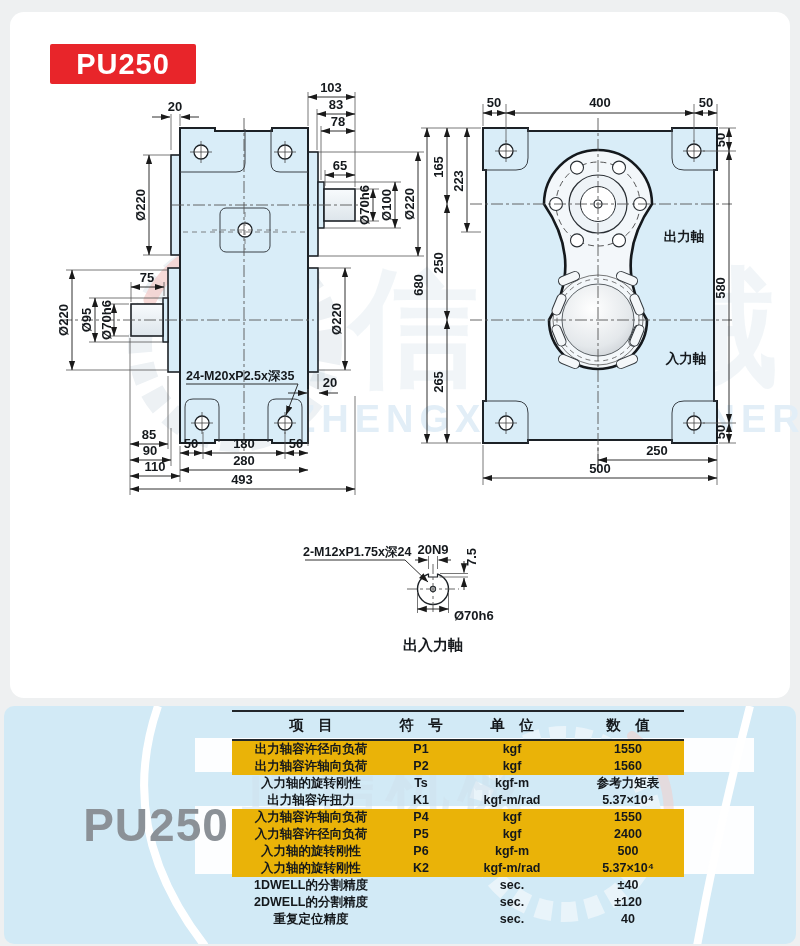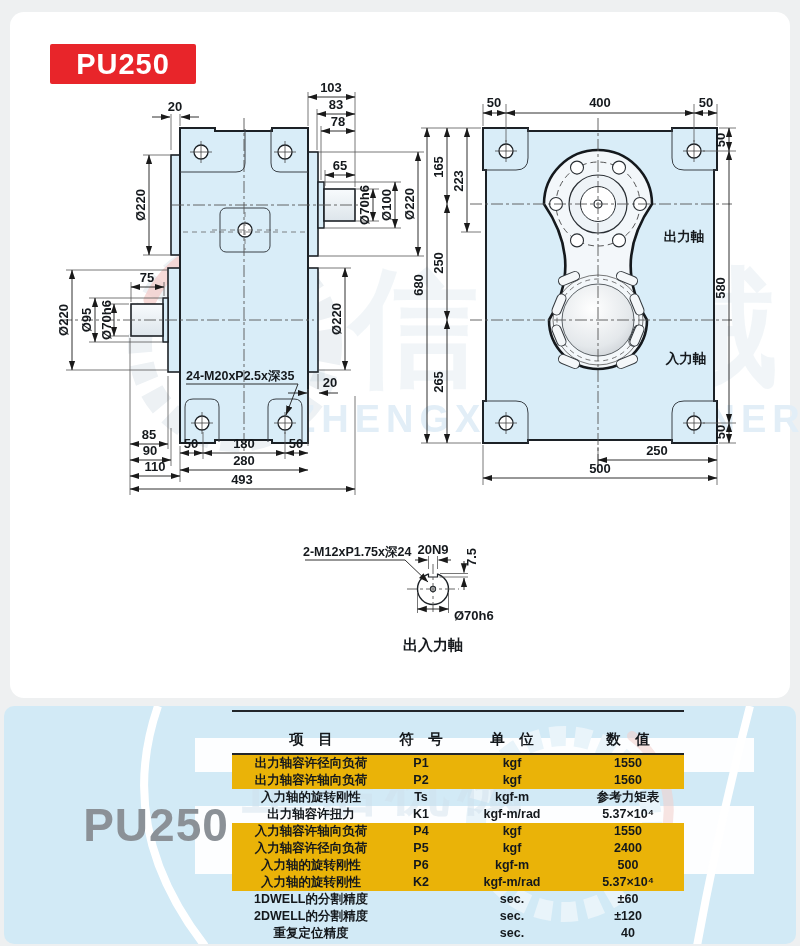--- a/index.html
+++ b/index.html
@@ -14,7 +14,7 @@
              font-size:46px;font-weight:bold;color:#8b9197;letter-spacing:1px;}
   .spec-table{position:absolute;left:228px;top:4px;width:452px;border-top:2px solid #22262a;}
   .spec-header{display:grid;grid-template-columns:158px 62px 120px 112px;height:27px;align-items:center;
-               border-bottom:2px solid #22262a;margin-top:14px;}
+               border-bottom:2px solid #22262a;}
   .spec-header div{text-align:center;font-weight:bold;font-size:14.5px;color:#14181c;}
   .spec-row{display:grid;grid-template-columns:158px 62px 120px 112px;height:17px;align-items:center;}
   .spec-row div{text-align:center;font-weight:bold;font-size:12.5px;line-height:17px;color:#14181c;white-space:nowrap;}

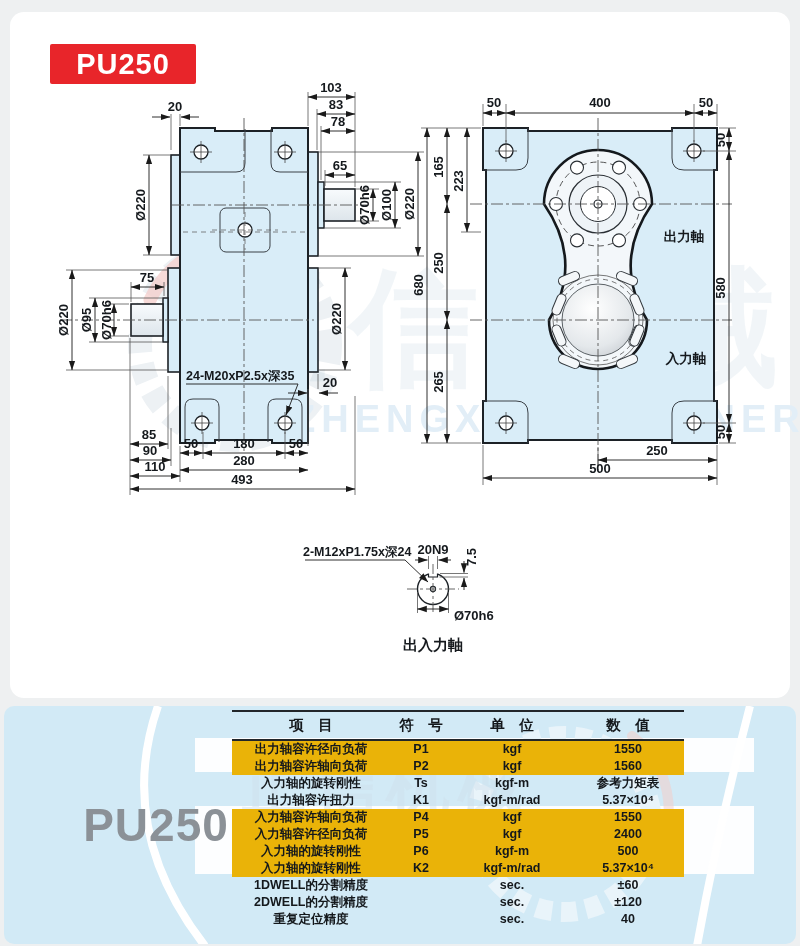--- a/index.html
+++ b/index.html
@@ -366,7 +366,7 @@
       <div>1DWELL的分割精度</div>
         <div></div>
         <div>sec.</div>
-        <div>±60</div>
+        <div>±40</div>
     </div>
     <div class="spec-row">
       <div>2DWELL的分割精度</div>

